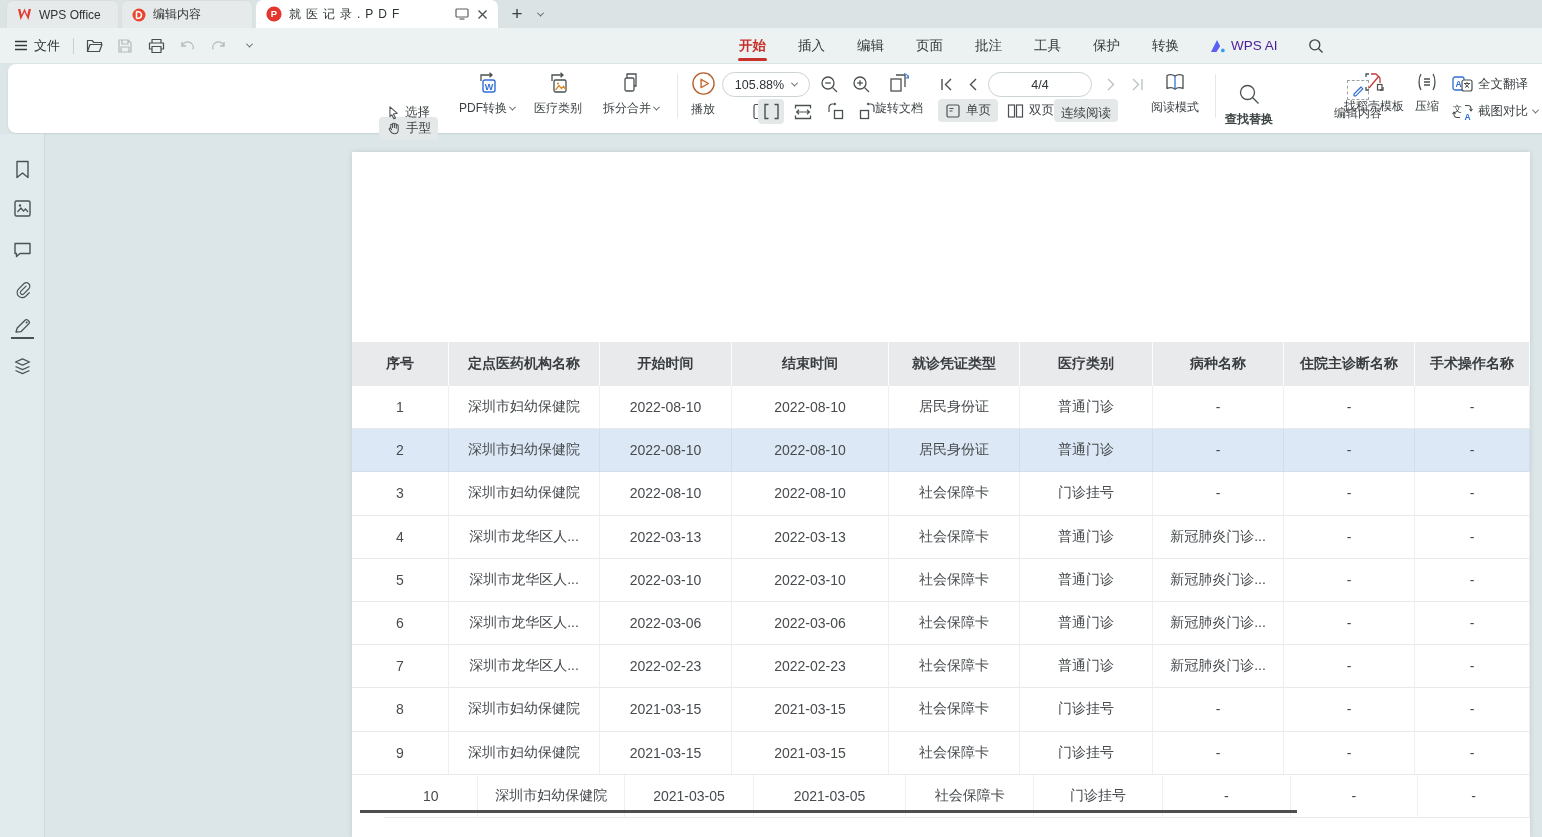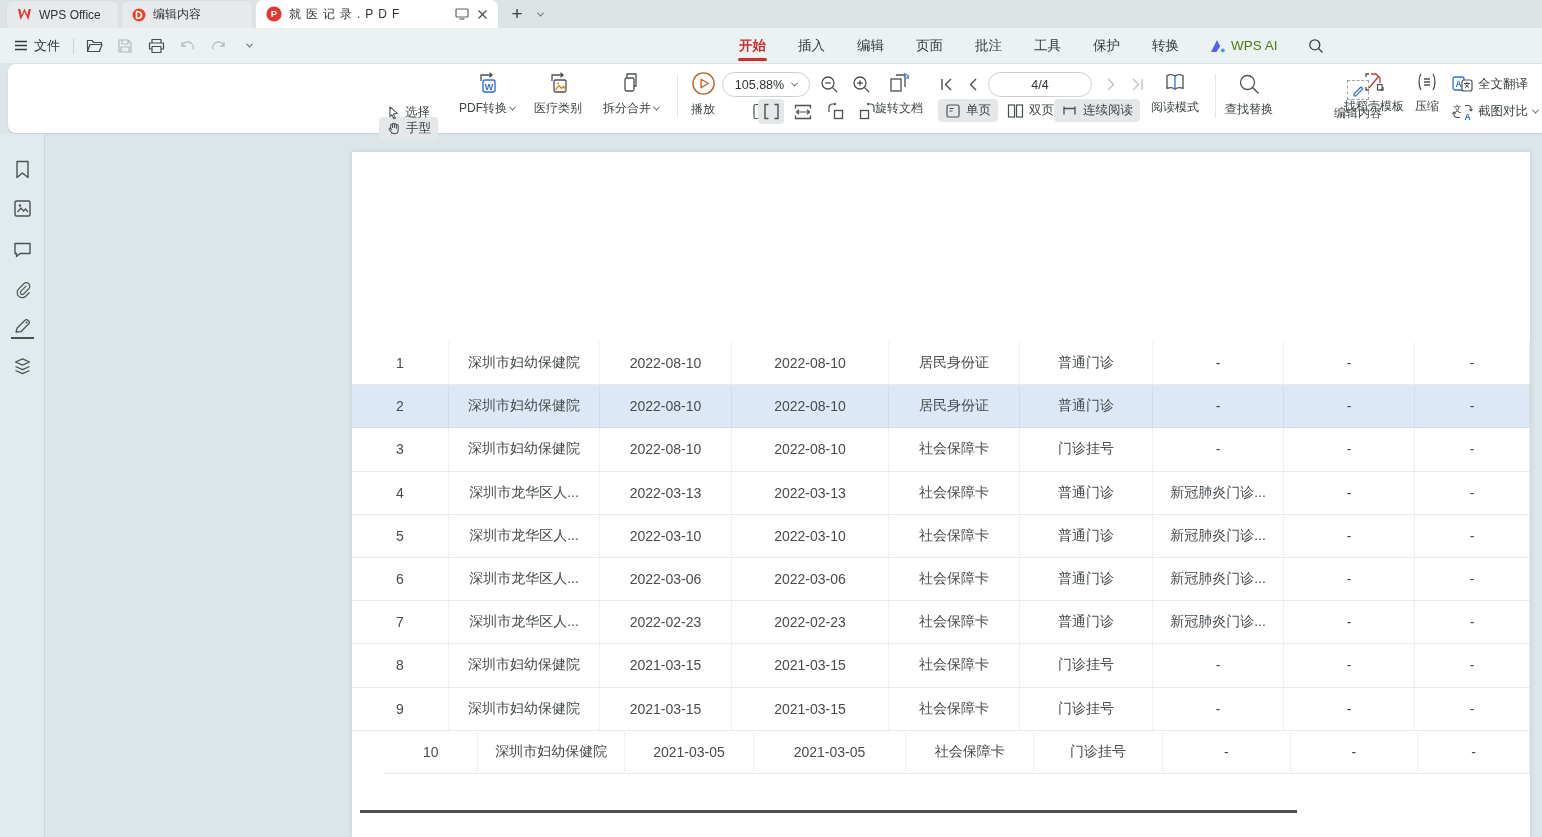--- a/index.html
+++ b/index.html
@@ -34,7 +34,7 @@
   .menu-item.active { color:#c7302b; font-weight:bold; }
   .menu-item.active::after { content:""; position:absolute; left:0; right:0; bottom:2px; height:3px;
                              background:#c7302b; border-radius:2px; }
-  .ai-item { display:flex; align-items:center; gap:5px; font-size:13.5px; color:#4d7c0f; }
+  .ai-item { display:flex; align-items:center; gap:5px; font-size:13.5px; color:#4c1d95; }
 
   
   .ribbon { position:absolute; left:8px; top:64px; width:1534px; height:69px; background:#ffffff;

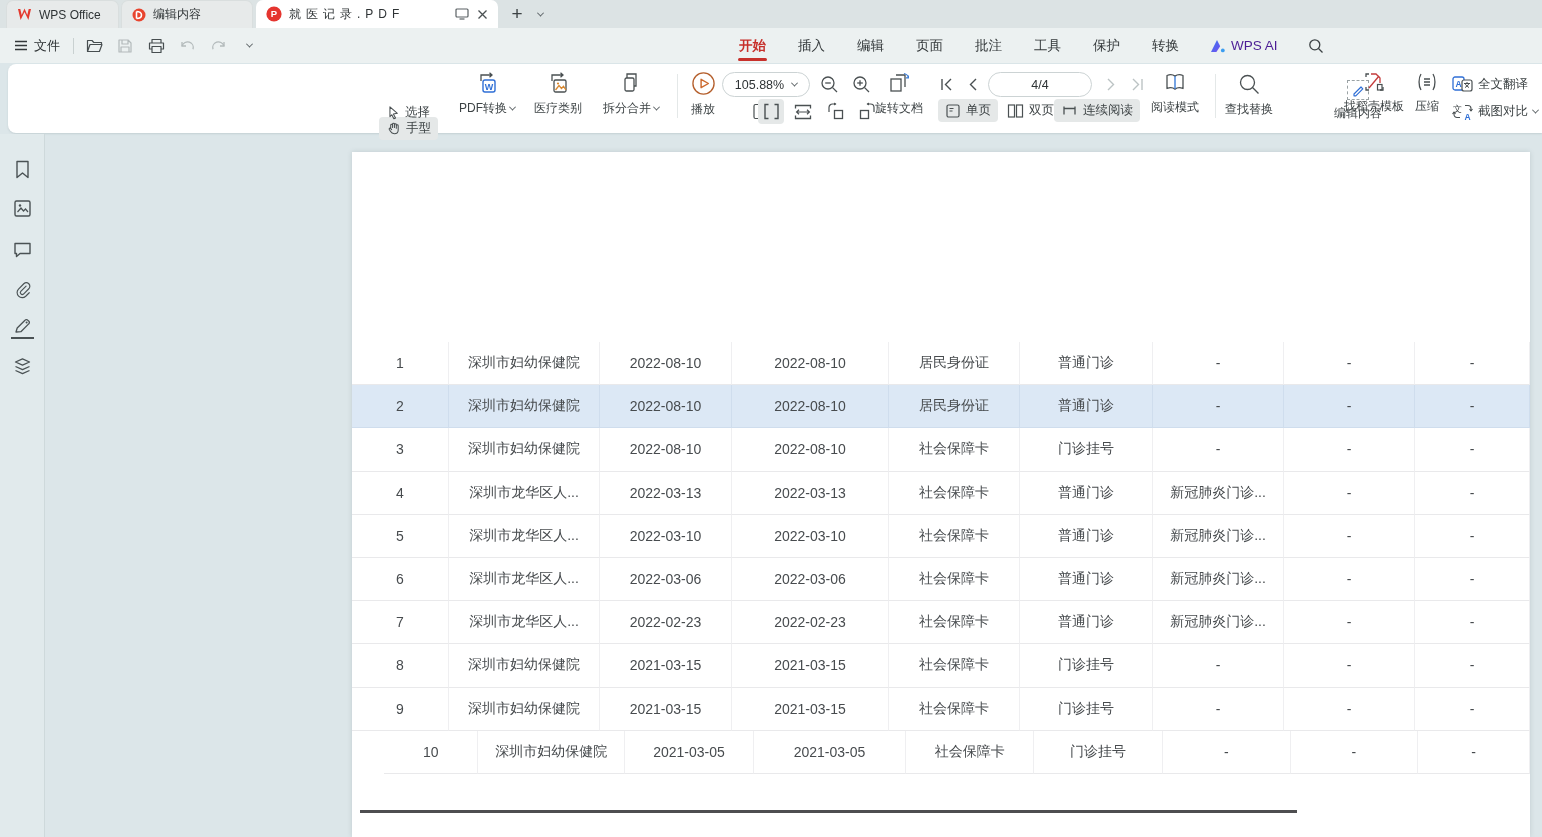--- a/index.html
+++ b/index.html
@@ -346,7 +346,7 @@
     <span>双页</span>
     <span class="chev sm"></span>
   </div>
-  <div class="hpill on" style="left:1046px;top:35px;">
+  <div class="hpill on" style="left:1046px;top:35px;flex-direction:column;">
     <svg width="17" height="15" viewBox="0 0 17 15">
       <path d="M3 3.5v8M14 3.5v8M3 5.5h11" fill="none" stroke="#4a5052" stroke-width="1.3"></path>
     </svg>

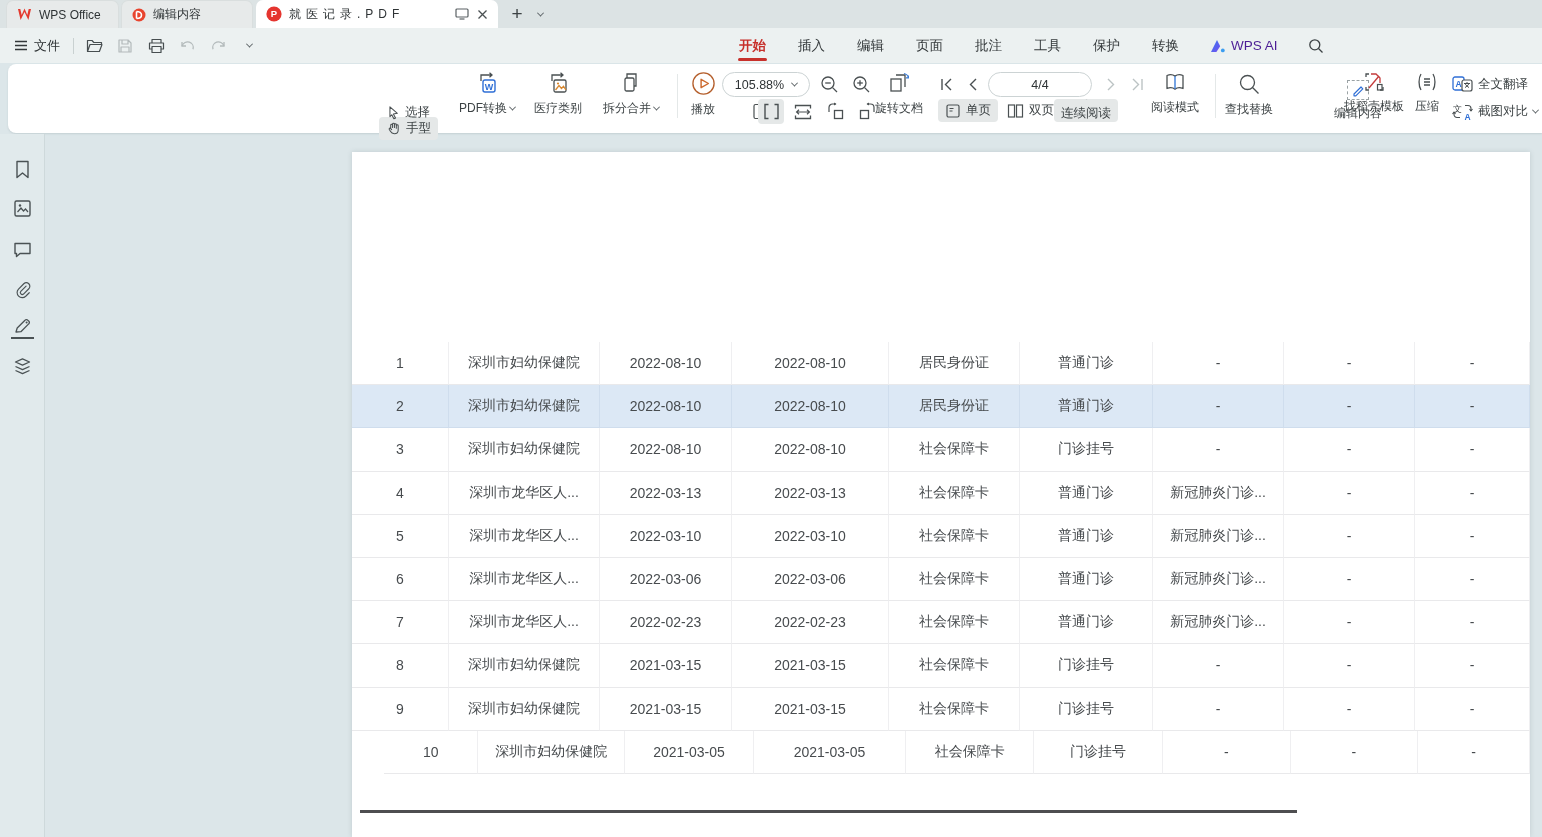--- a/index.html
+++ b/index.html
@@ -363,7 +363,7 @@
 
   <div class="vdiv" style="left:1207px;top:10px;"></div>
 
-  <div class="rb" style="left:1210px;top:9px;width:62px;">
+  <div class="rb" style="left:1210px;top:19px;width:62px;font-weight:bold;">
     <svg width="23" height="23" viewBox="0 0 23 23">
       <circle cx="9.5" cy="9.5" r="7" fill="none" stroke="#4a5052" stroke-width="1.3"></circle>
       <line x1="14.8" y1="14.8" x2="20.5" y2="20.5" stroke="#4a5052" stroke-width="1.3"></line>

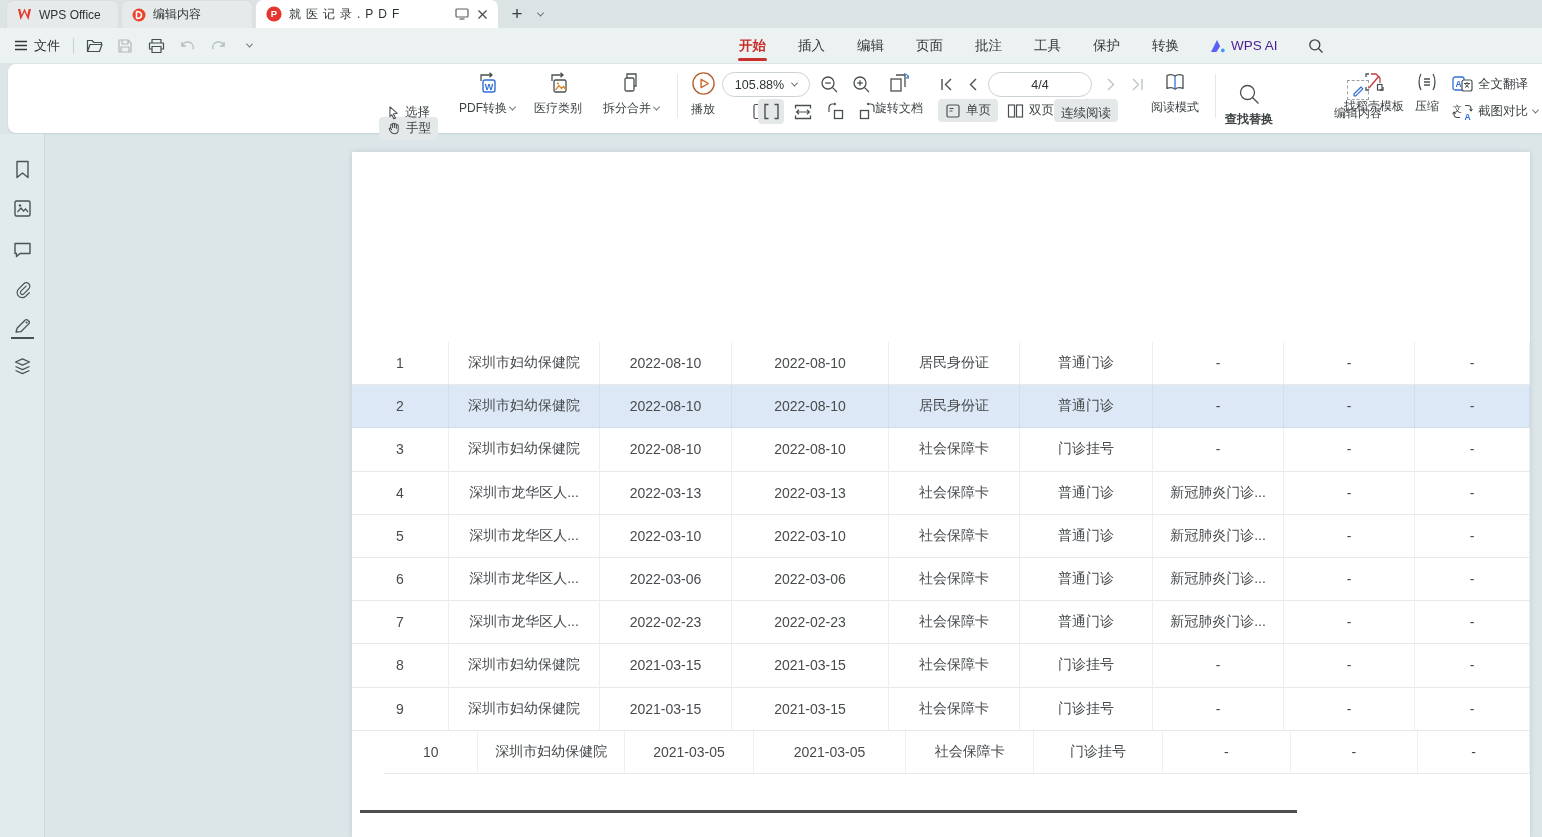--- a/index.html
+++ b/index.html
@@ -445,6 +445,17 @@
 
 <div class="page"></div>
 <div class="pdf-table">
+    <div class="trow thead">
+      <div class="tcell" style="width: 97px;">序号</div>
+      <div class="tcell" style="width: 151px;">定点医药机构名称</div>
+      <div class="tcell" style="width: 132px;">开始时间</div>
+      <div class="tcell" style="width: 157px;">结束时间</div>
+      <div class="tcell" style="width: 131px;">就诊凭证类型</div>
+      <div class="tcell" style="width: 133px;">医疗类别</div>
+      <div class="tcell" style="width: 131px;">病种名称</div>
+      <div class="tcell" style="width: 131px;">住院主诊断名称</div>
+      <div class="tcell" style="width: 115px;">手术操作名称</div>
+    </div>
     <div class="trow">
       <div class="tcell" style="width: 97px;">1</div>
       <div class="tcell" style="width: 151px;">深圳市妇幼保健院</div>

